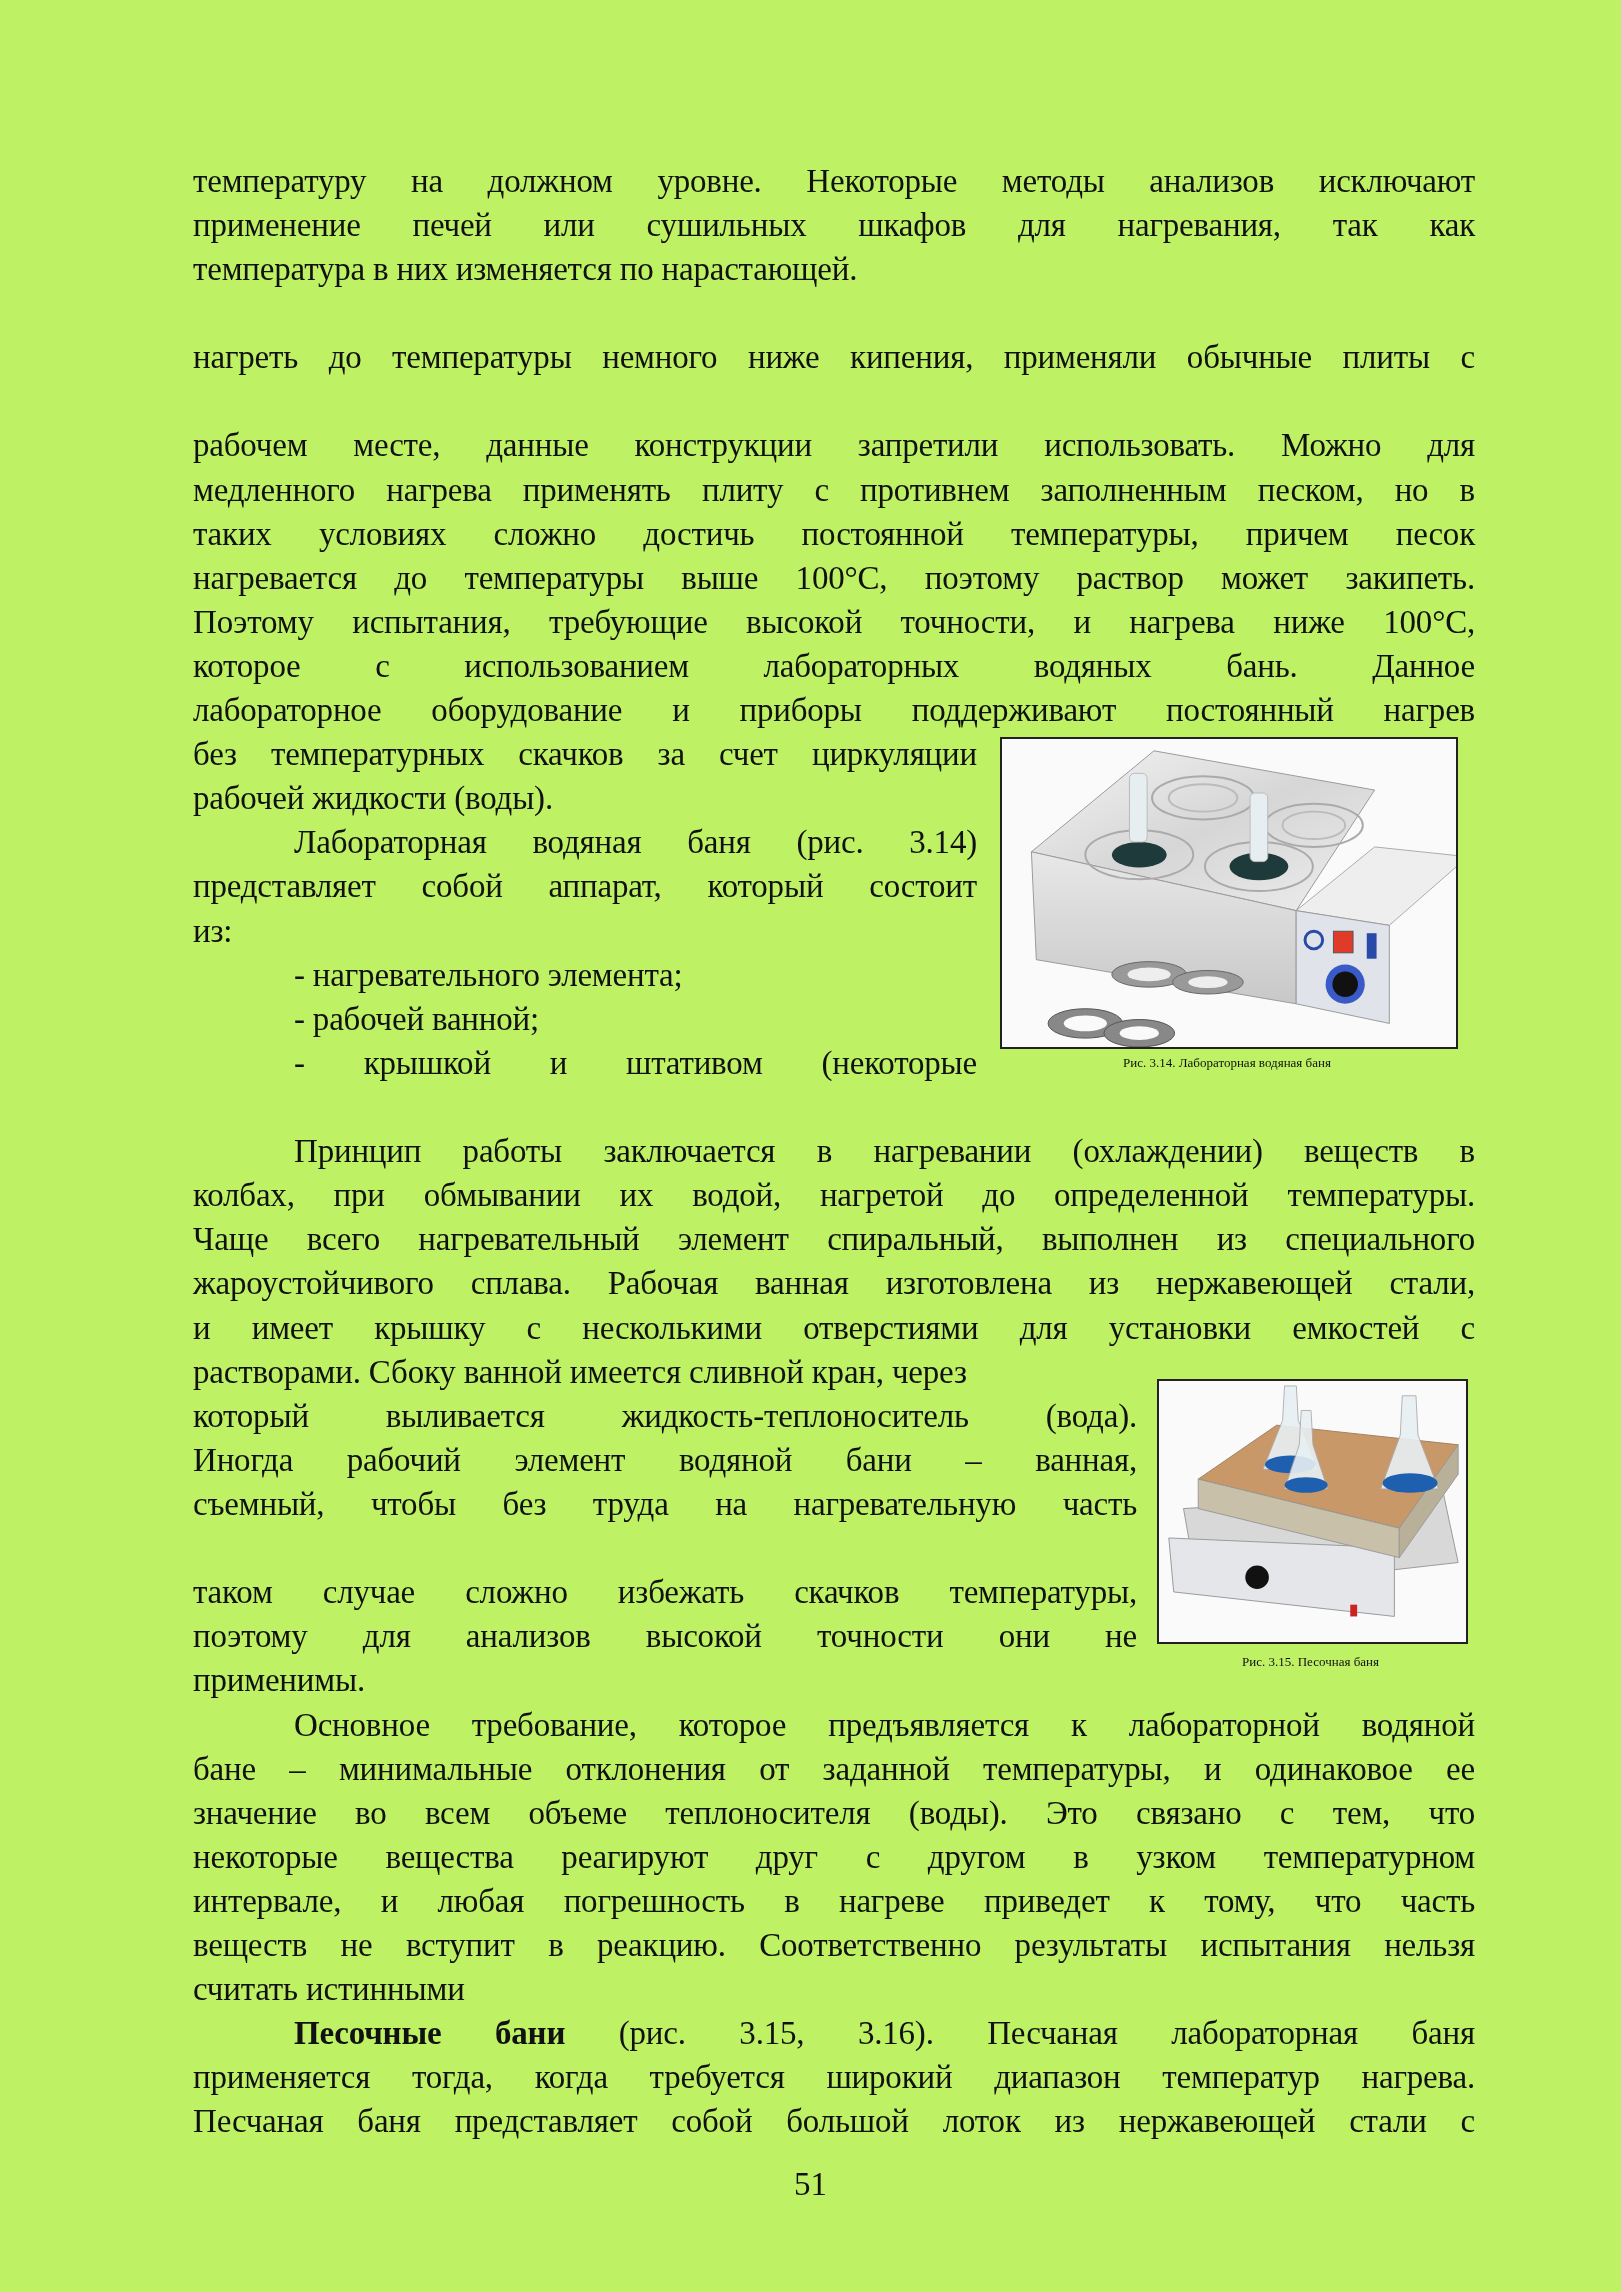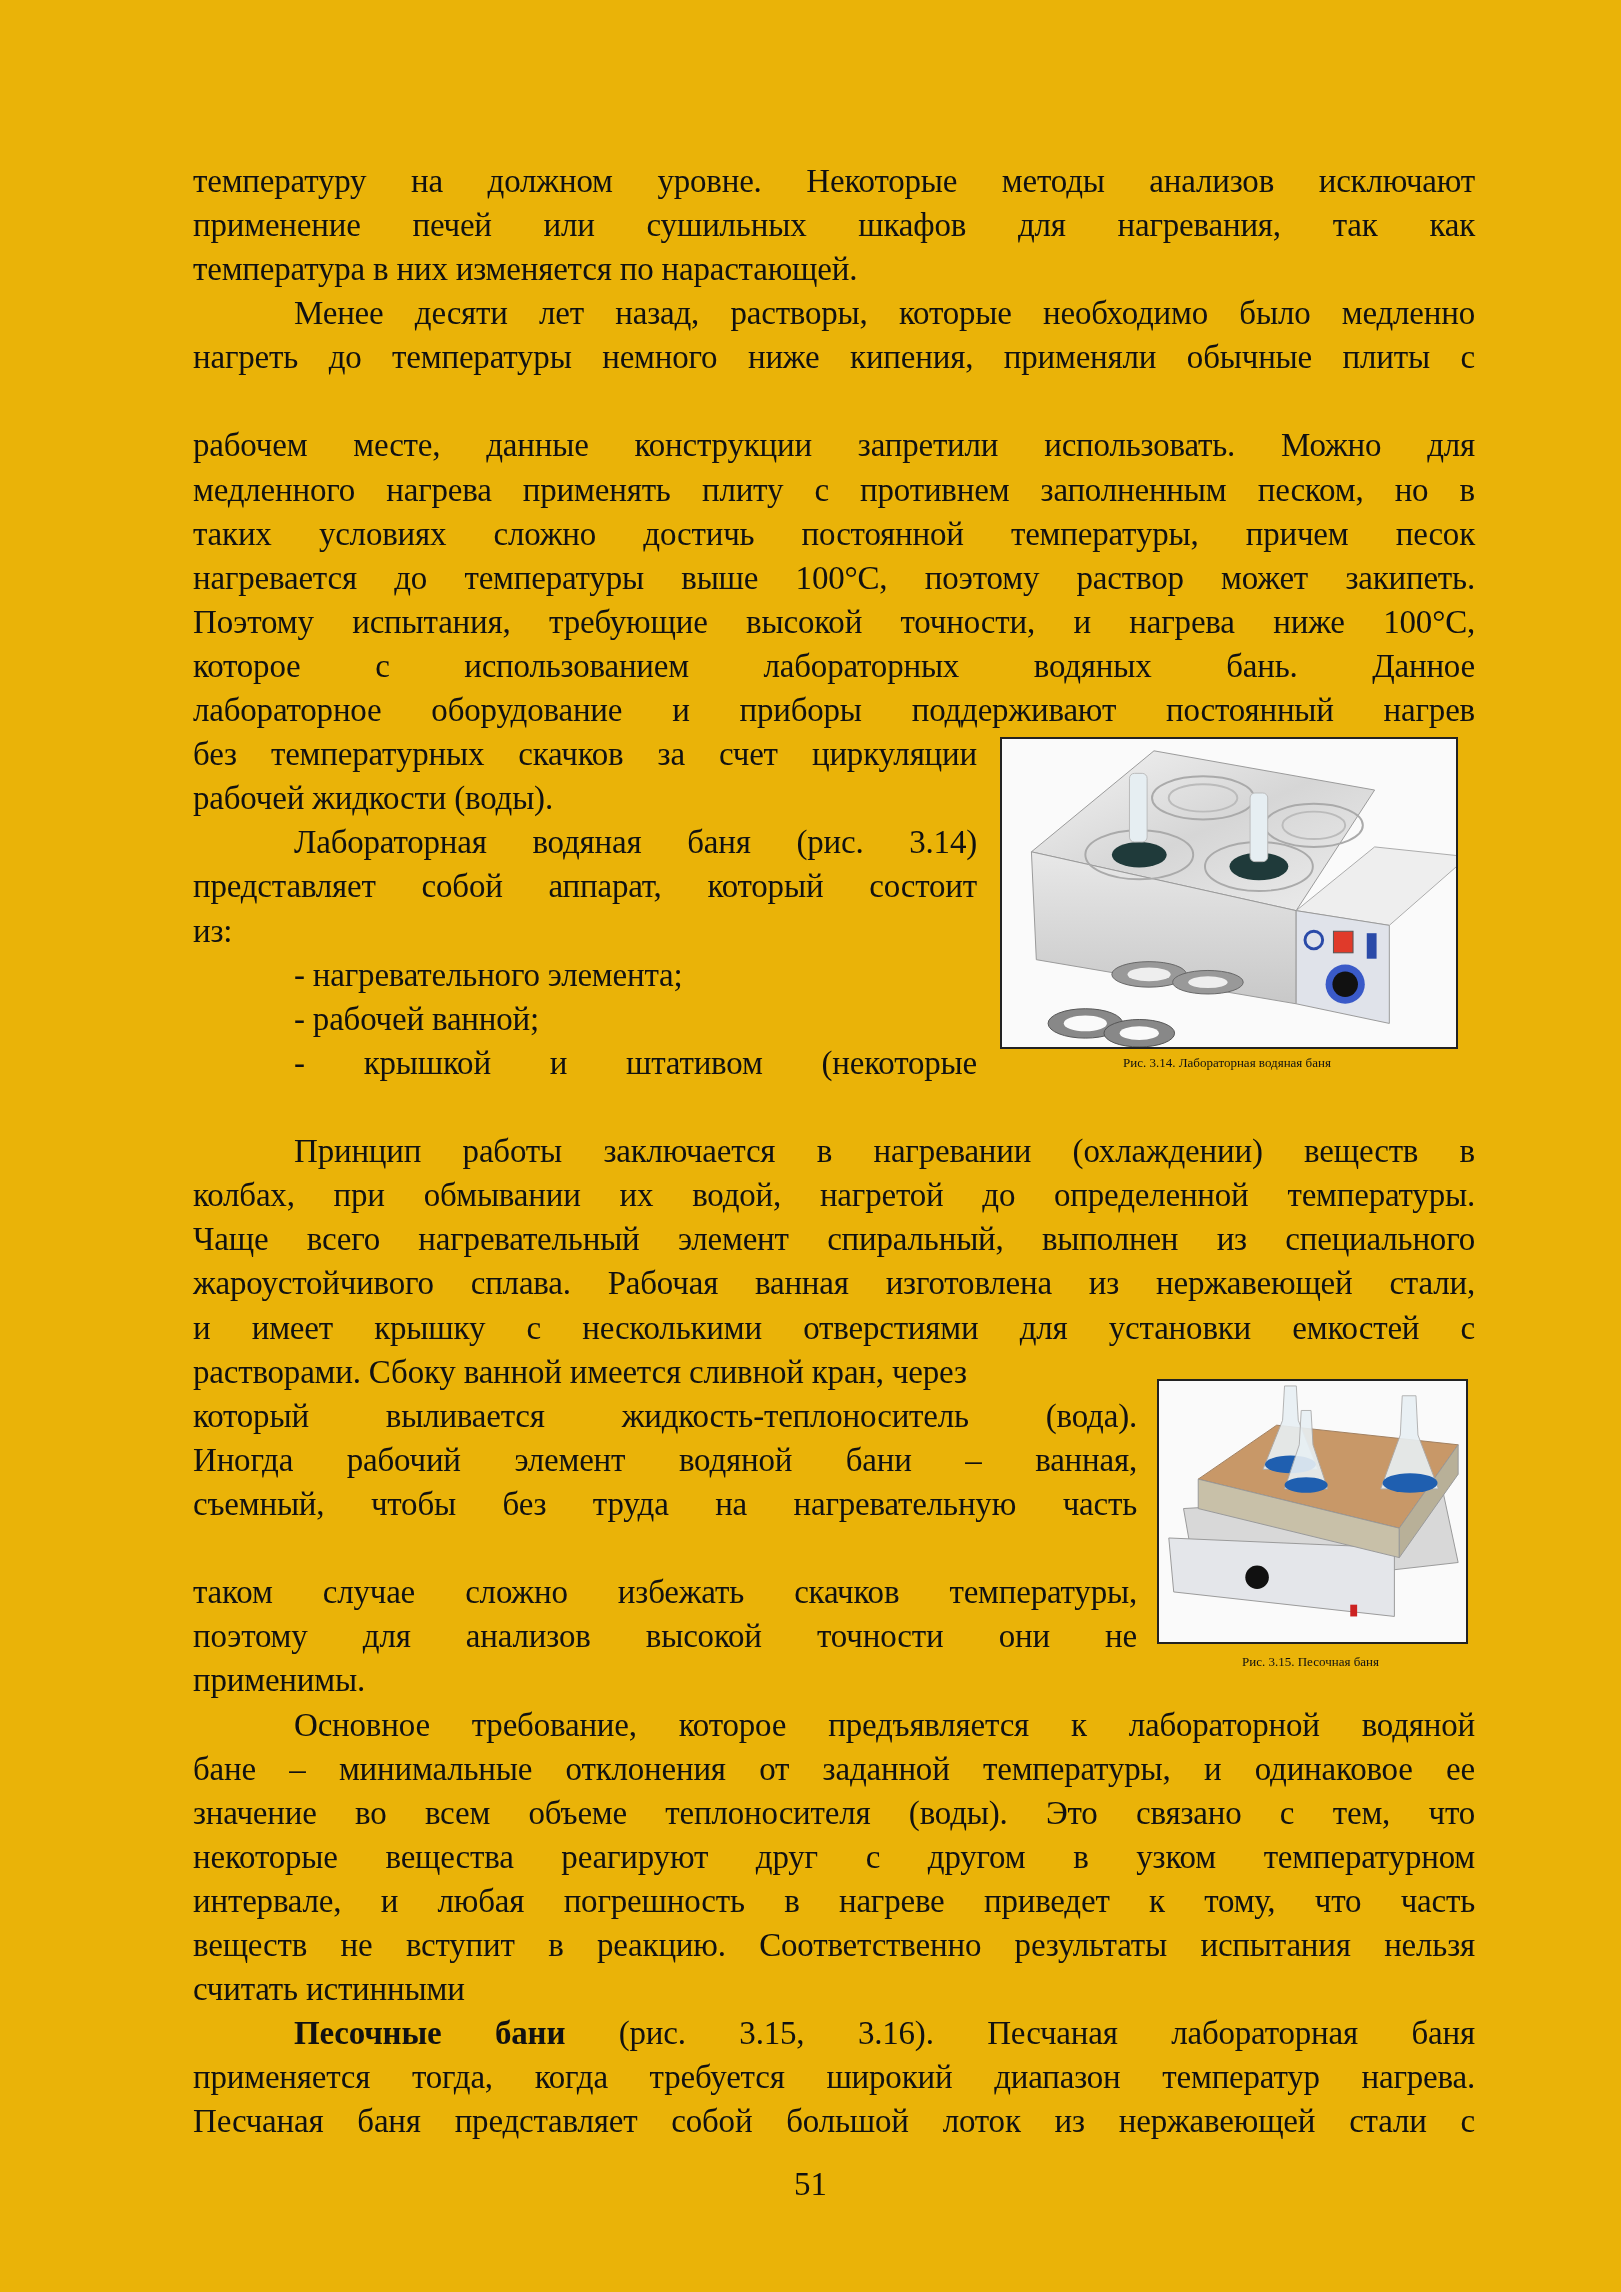--- a/index.html
+++ b/index.html
@@ -4,7 +4,7 @@
 <style>
   html, body { margin: 0; padding: 0; background: #ffffff; }
   body { width: 1621px; height: 2293px; position: relative; overflow: hidden; }
-  .page { position: absolute; left: 0; top: 0; width: 1621px; height: 2293px; background: #eab308; }
+  .page { position: absolute; left: 0; top: 0; width: 1621px; height: 2293px; background: #bef264; }
   .line {
     position: absolute;
     font-family: "Liberation Serif", "DejaVu Serif", serif;

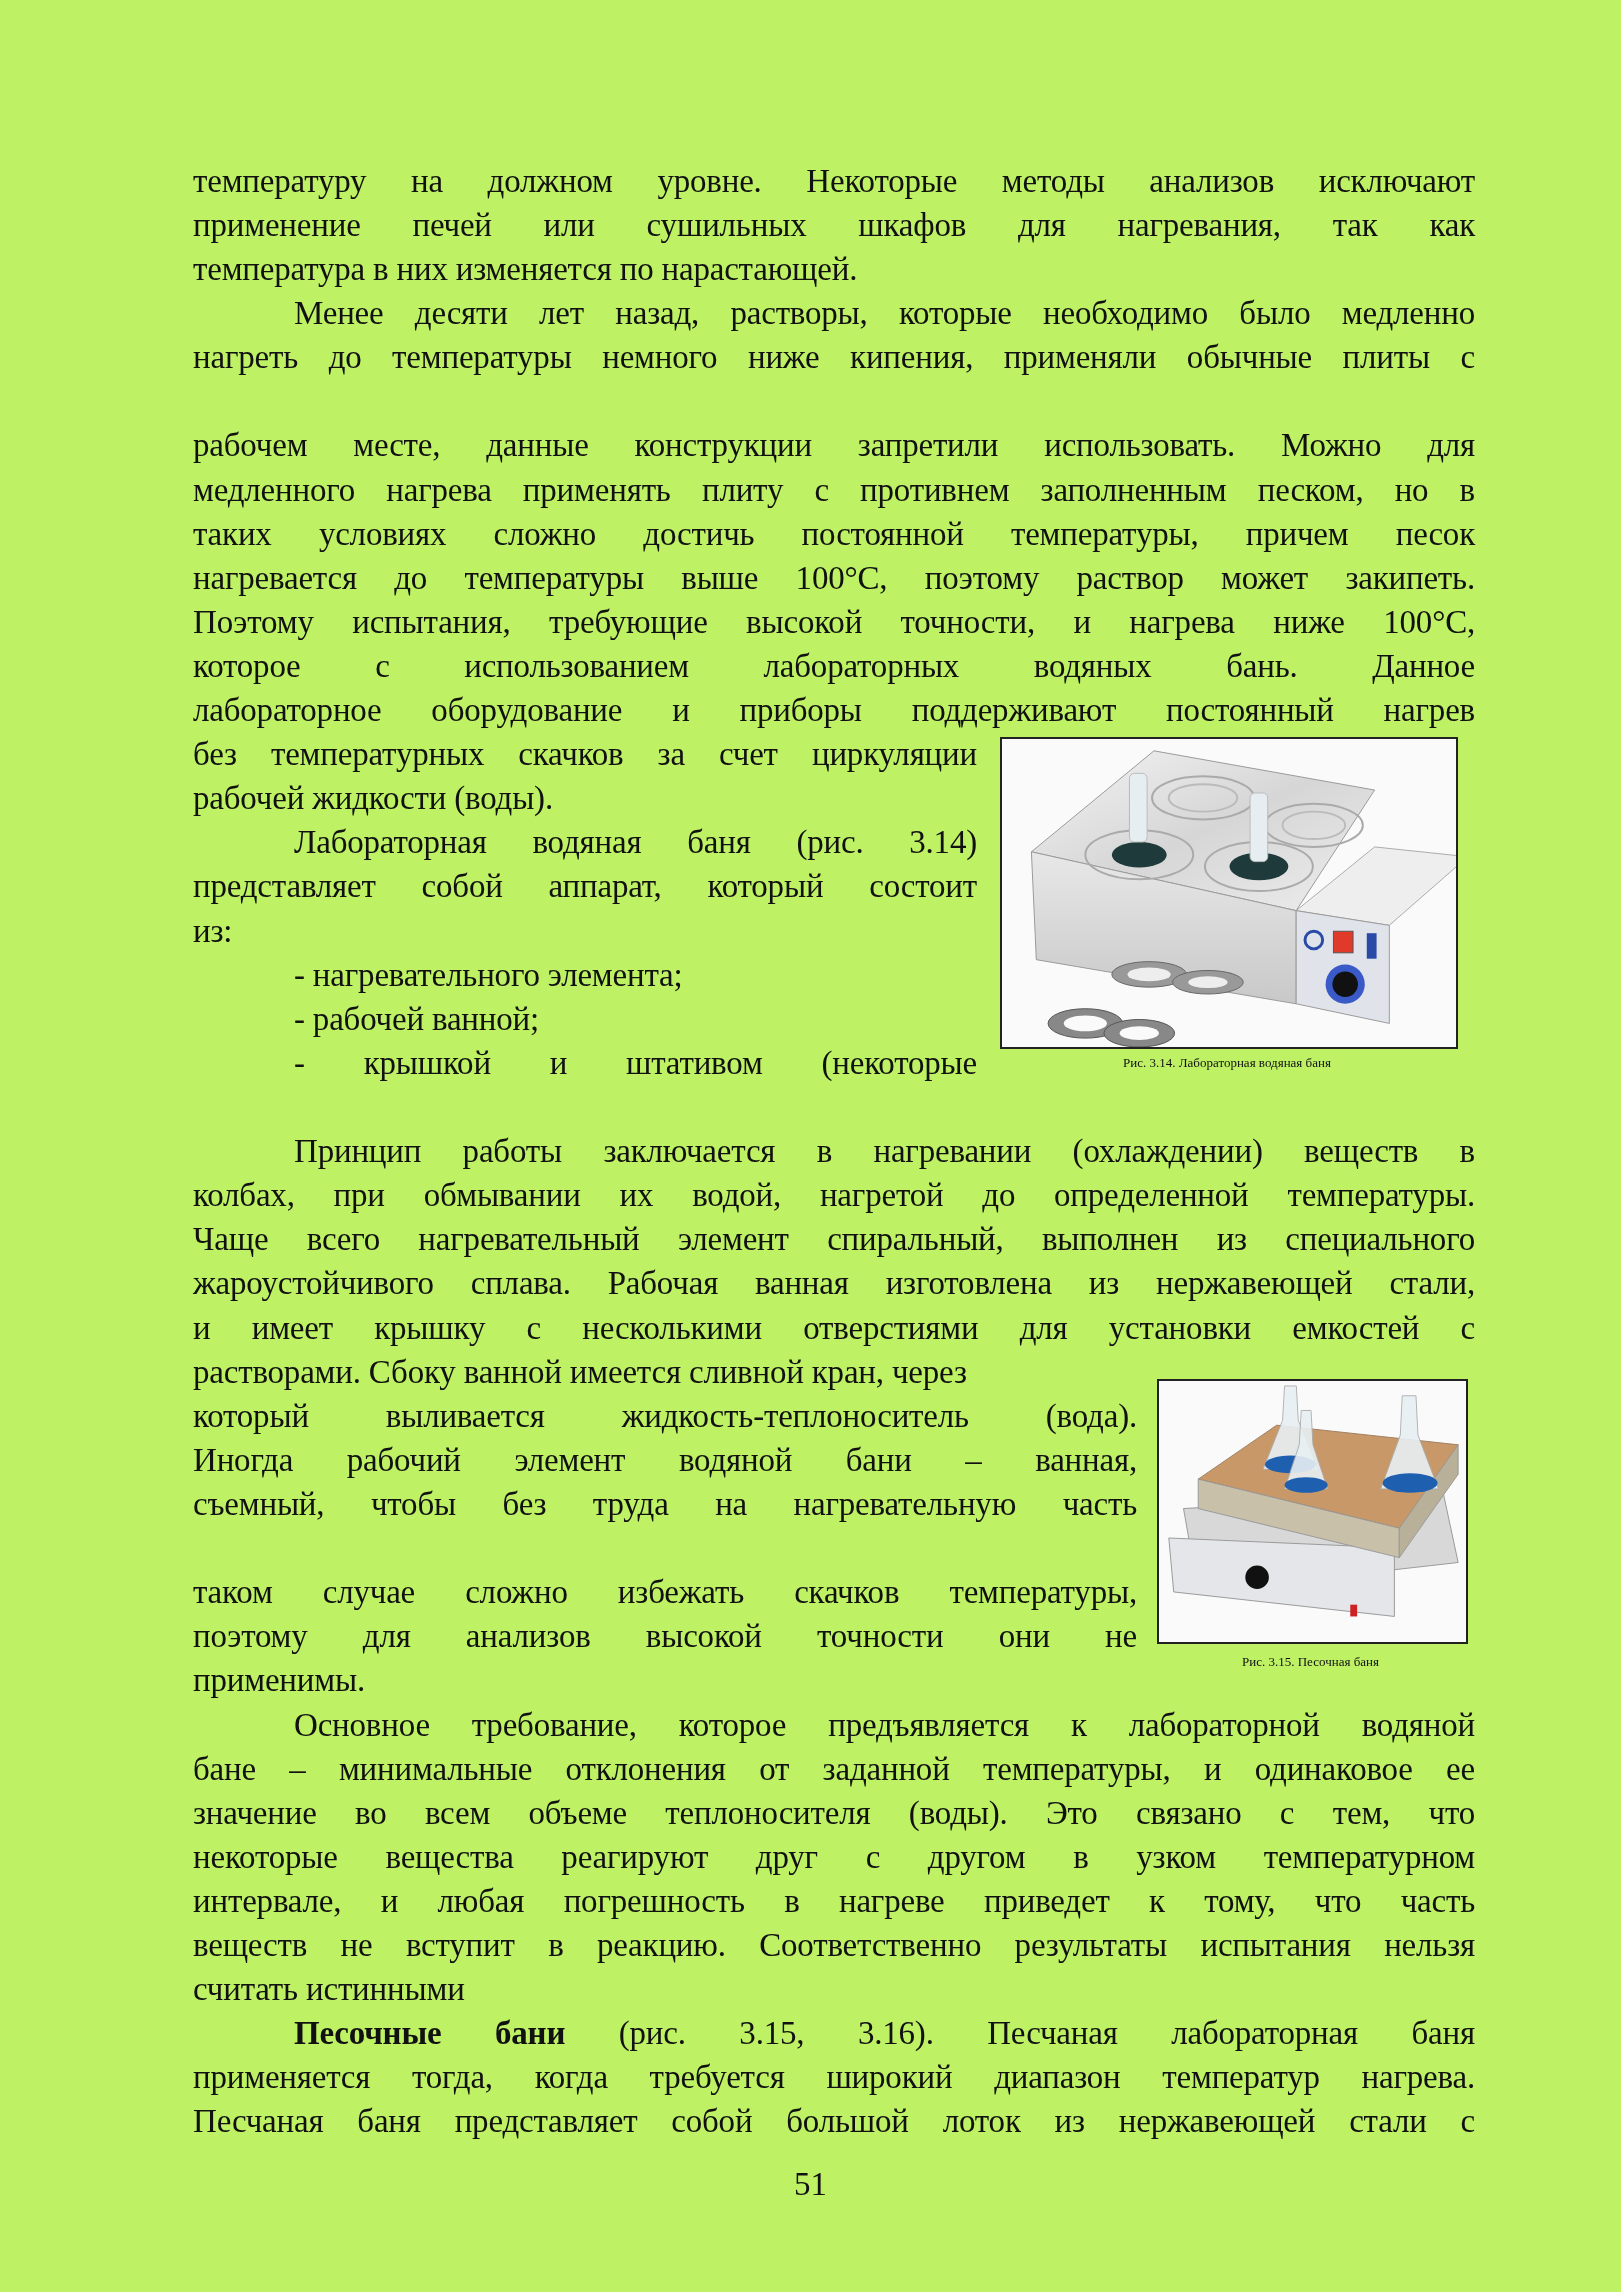--- a/index.html
+++ b/index.html
@@ -57,7 +57,6 @@
   <div class="line full" style="top:203px">применение печей или сушильных шкафов для нагревания, так как</div>
   <div class="line full last" style="top:247px">температура в них изменяется по нарастающей.</div>
 
-  <div class="line indent" style="top:291px">Менее десяти лет назад, растворы, которые необходимо было медленно</div>
   <div class="line full" style="top:335px">нагреть до температуры немного ниже кипения, применяли обычные плиты с</div>
   <div class="line full" style="top:423px">рабочем месте, данные конструкции запретили использовать. Можно для</div>
   <div class="line full" style="top:468px">медленного нагрева применять плиту с противнем заполненным песком, но в</div>

